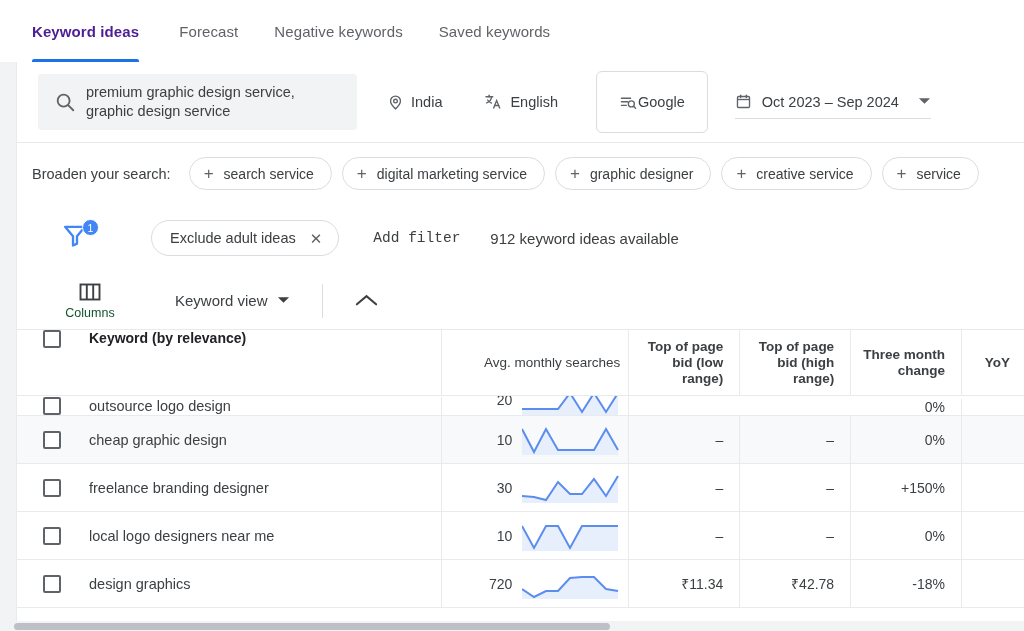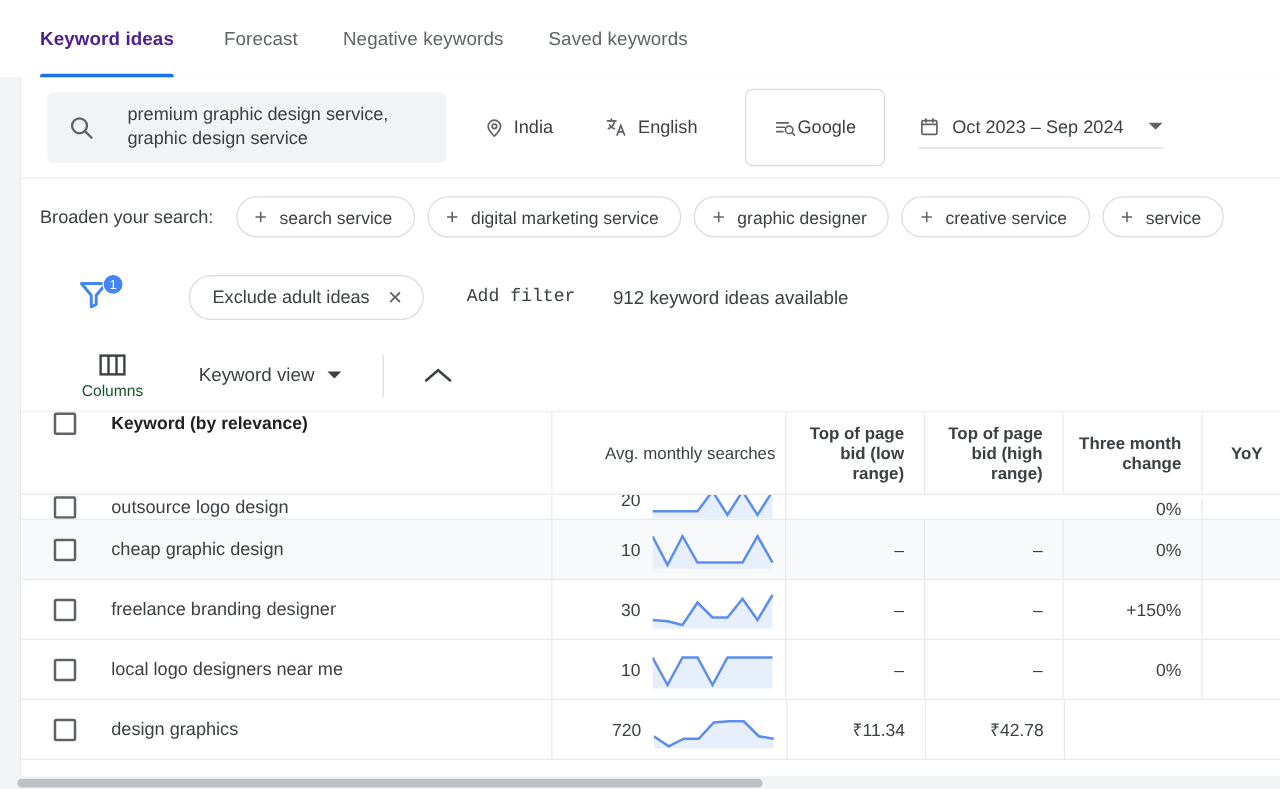--- a/index.html
+++ b/index.html
@@ -41,7 +41,7 @@
     padding-left: 21px; border-bottom: 1px solid #e8eaed;
   }
   .searchbox {
-    display: flex; align-items: center; gap: 26px;
+    display: flex; align-items: center; gap: 10px;
     width: 319px; height: 56px; background: #f1f3f4; border-radius: 4px;
     padding: 0 16px; cursor: text;
   }

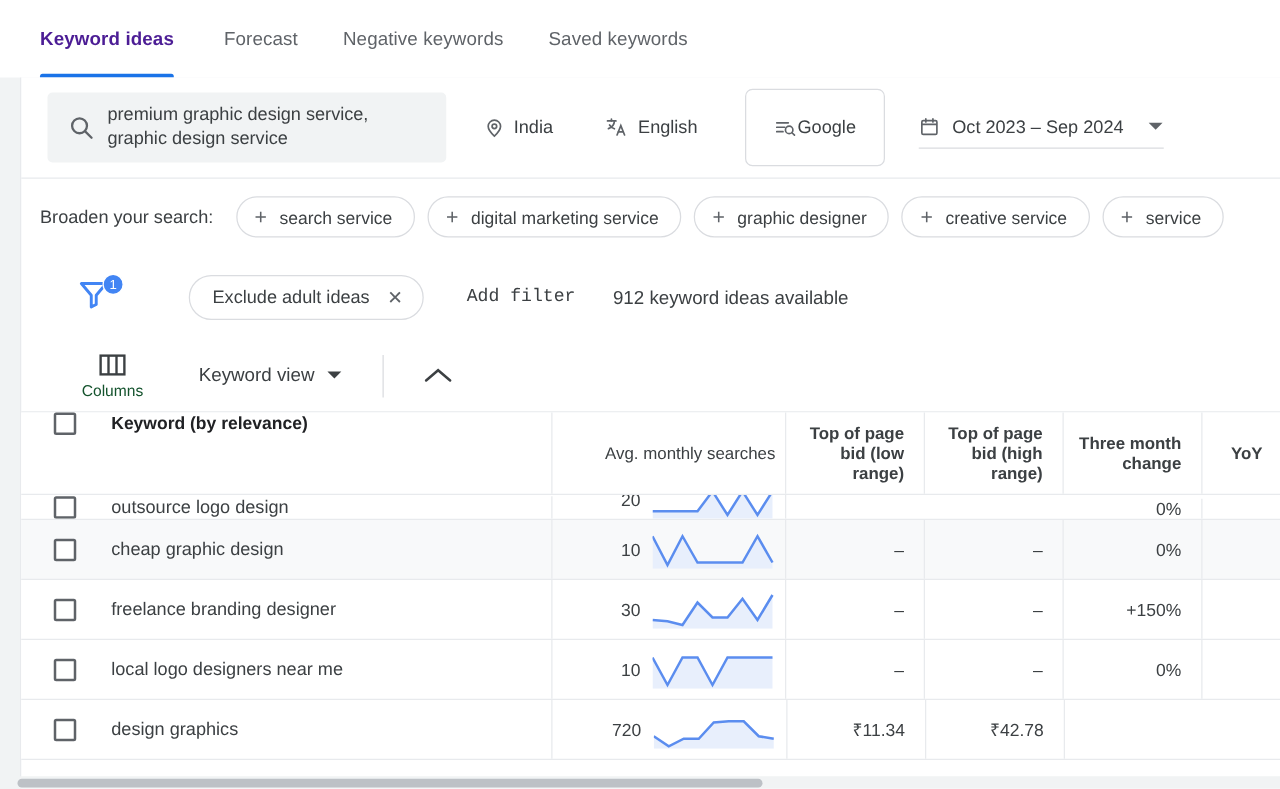--- a/index.html
+++ b/index.html
@@ -117,7 +117,7 @@
   }
   .columns-label { font-size: 12.5px; color: #14532d; }
   .kwview {
-    margin-left: 40px; display: flex; align-items: center; gap: 9px;
+    margin-left: 56px; display: flex; align-items: center; gap: 9px;
     font-size: 15px; color: #3c4043; cursor: pointer; white-space: nowrap;
   }
   .vdivider { margin-left: 32px; width: 1px; height: 34px; background: #dadce0; }

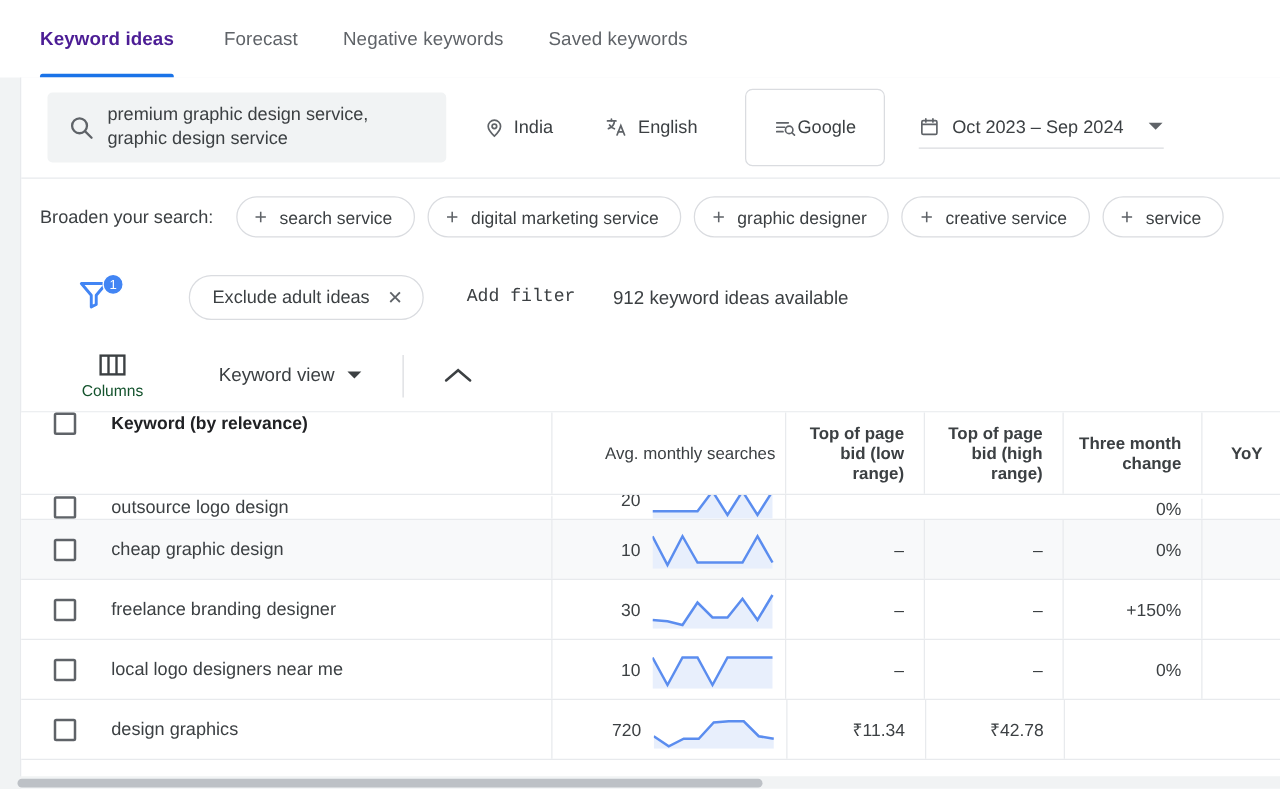--- a/index.html
+++ b/index.html
@@ -470,6 +470,9 @@
         <div class="c-bidh">
           <span class="num">₹42.78</span>
         </div>
+        <div class="c-3mo">
+          <span class="num">-18%</span>
+        </div>
         <div class="c-yoy">
           <span class="num"></span>
         </div>

